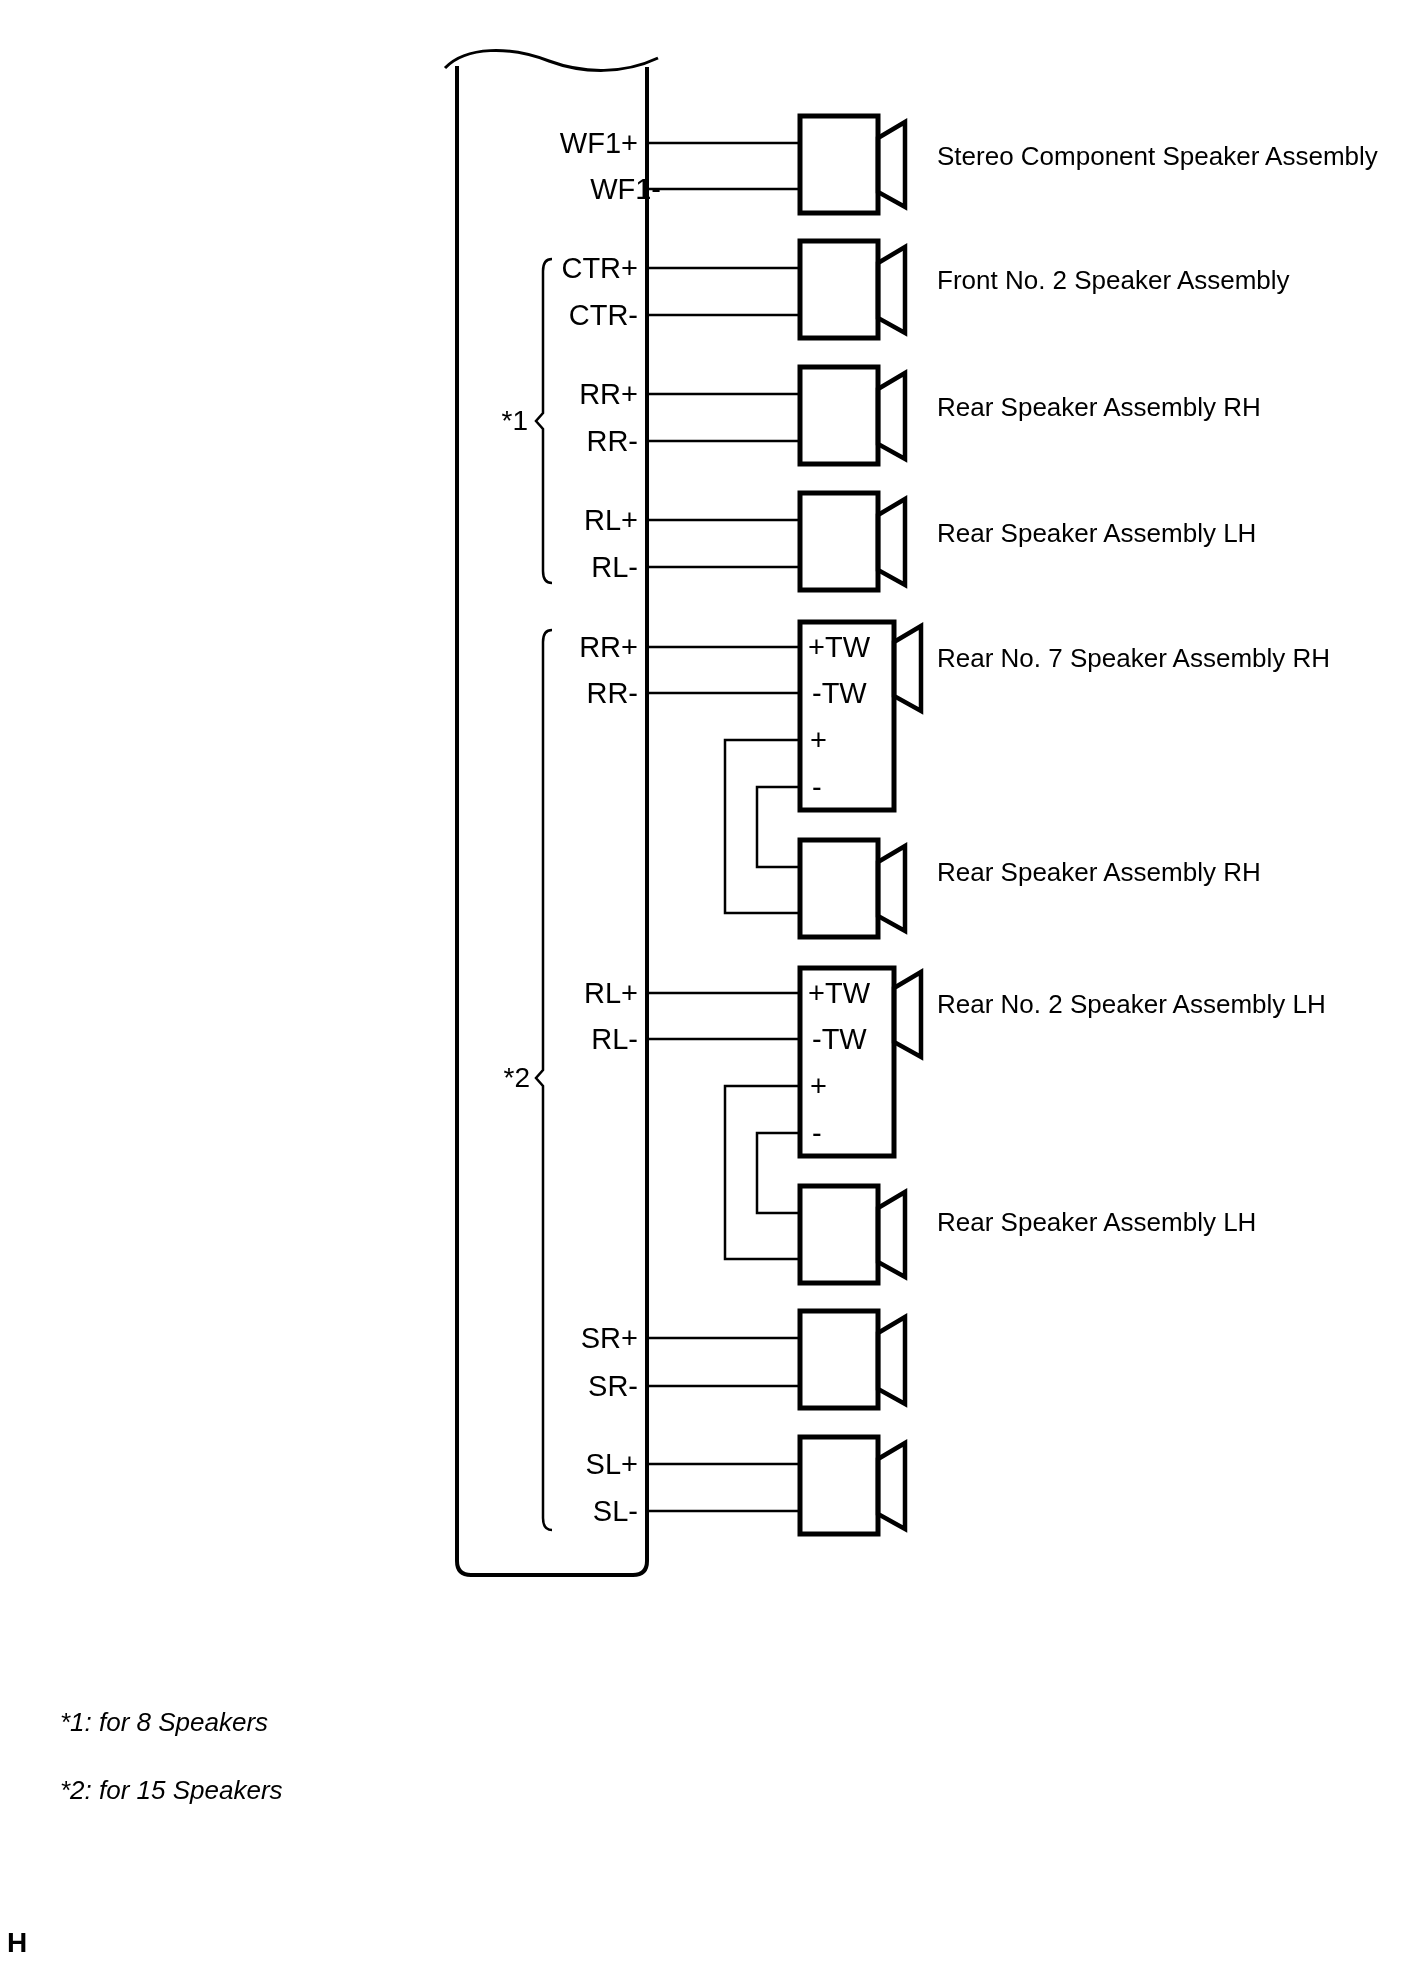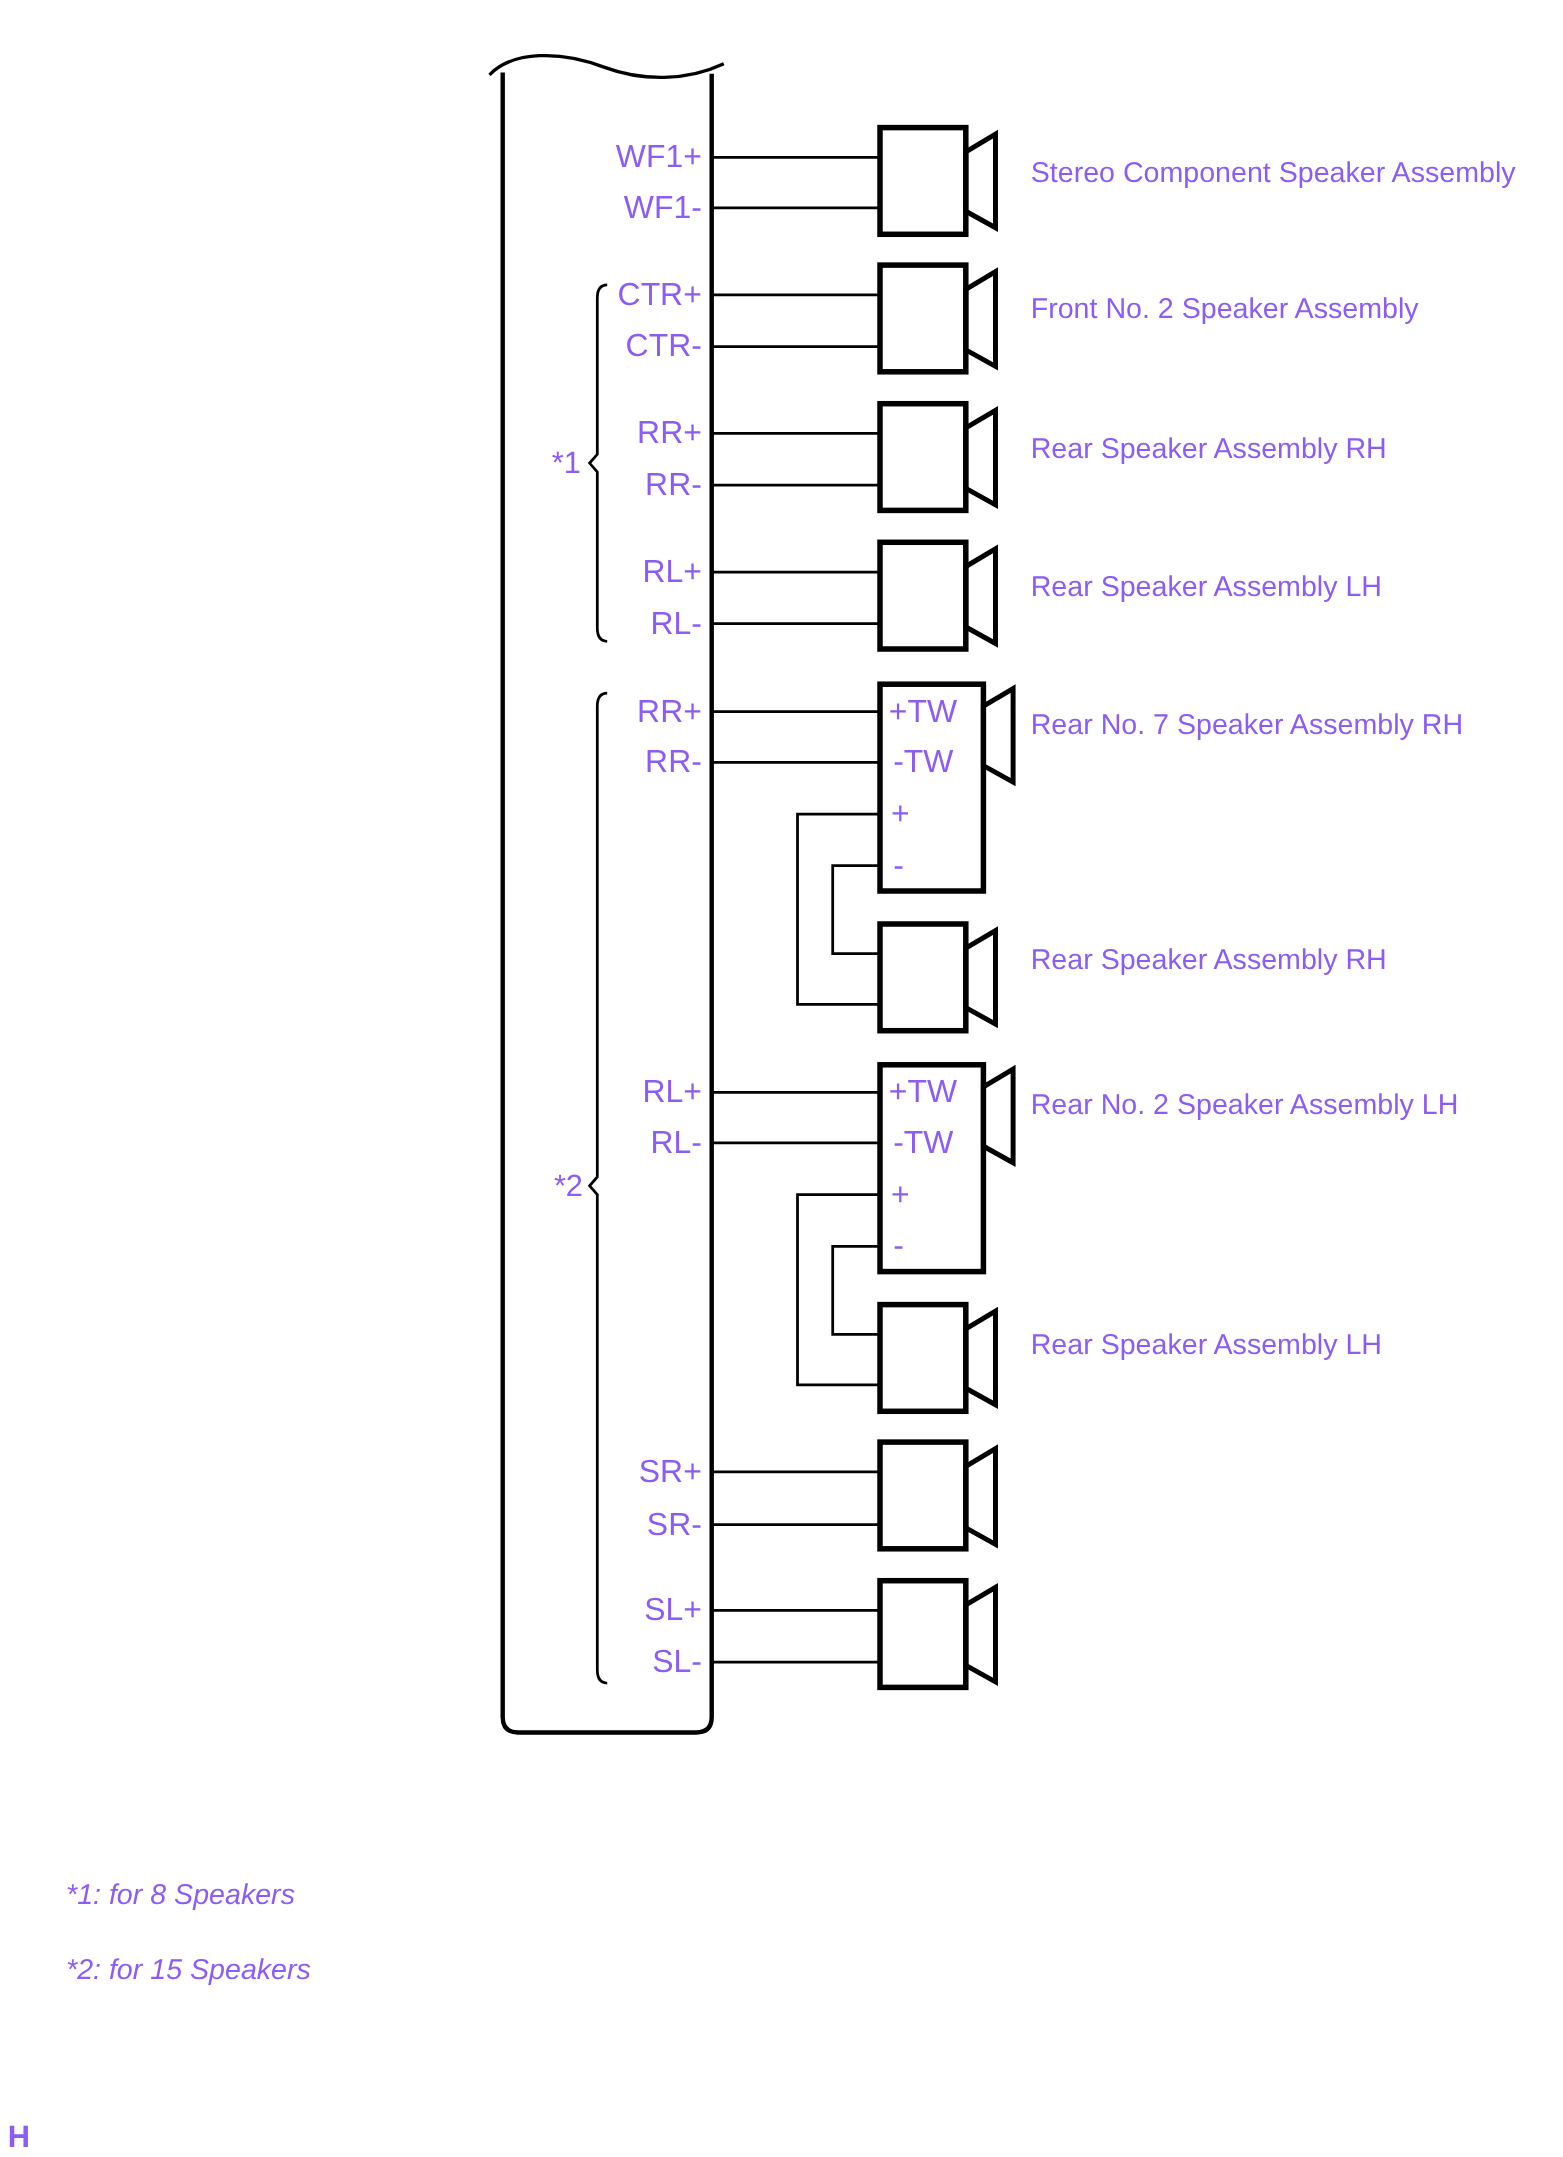--- a/index.html
+++ b/index.html
@@ -5,7 +5,7 @@
   html,body{margin:0;padding:0;background:#ffffff;}
   .stage{
     position:relative;width:1421px;height:1961px;background:#ffffff;
-    font-family:"Liberation Sans",sans-serif;color:#8b5cf6;overflow:hidden;
+    font-family:"Liberation Sans",sans-serif;color:#000000;overflow:hidden;
   }
   .stage svg{position:absolute;left:0;top:0;}
   .t{position:absolute;white-space:nowrap;}

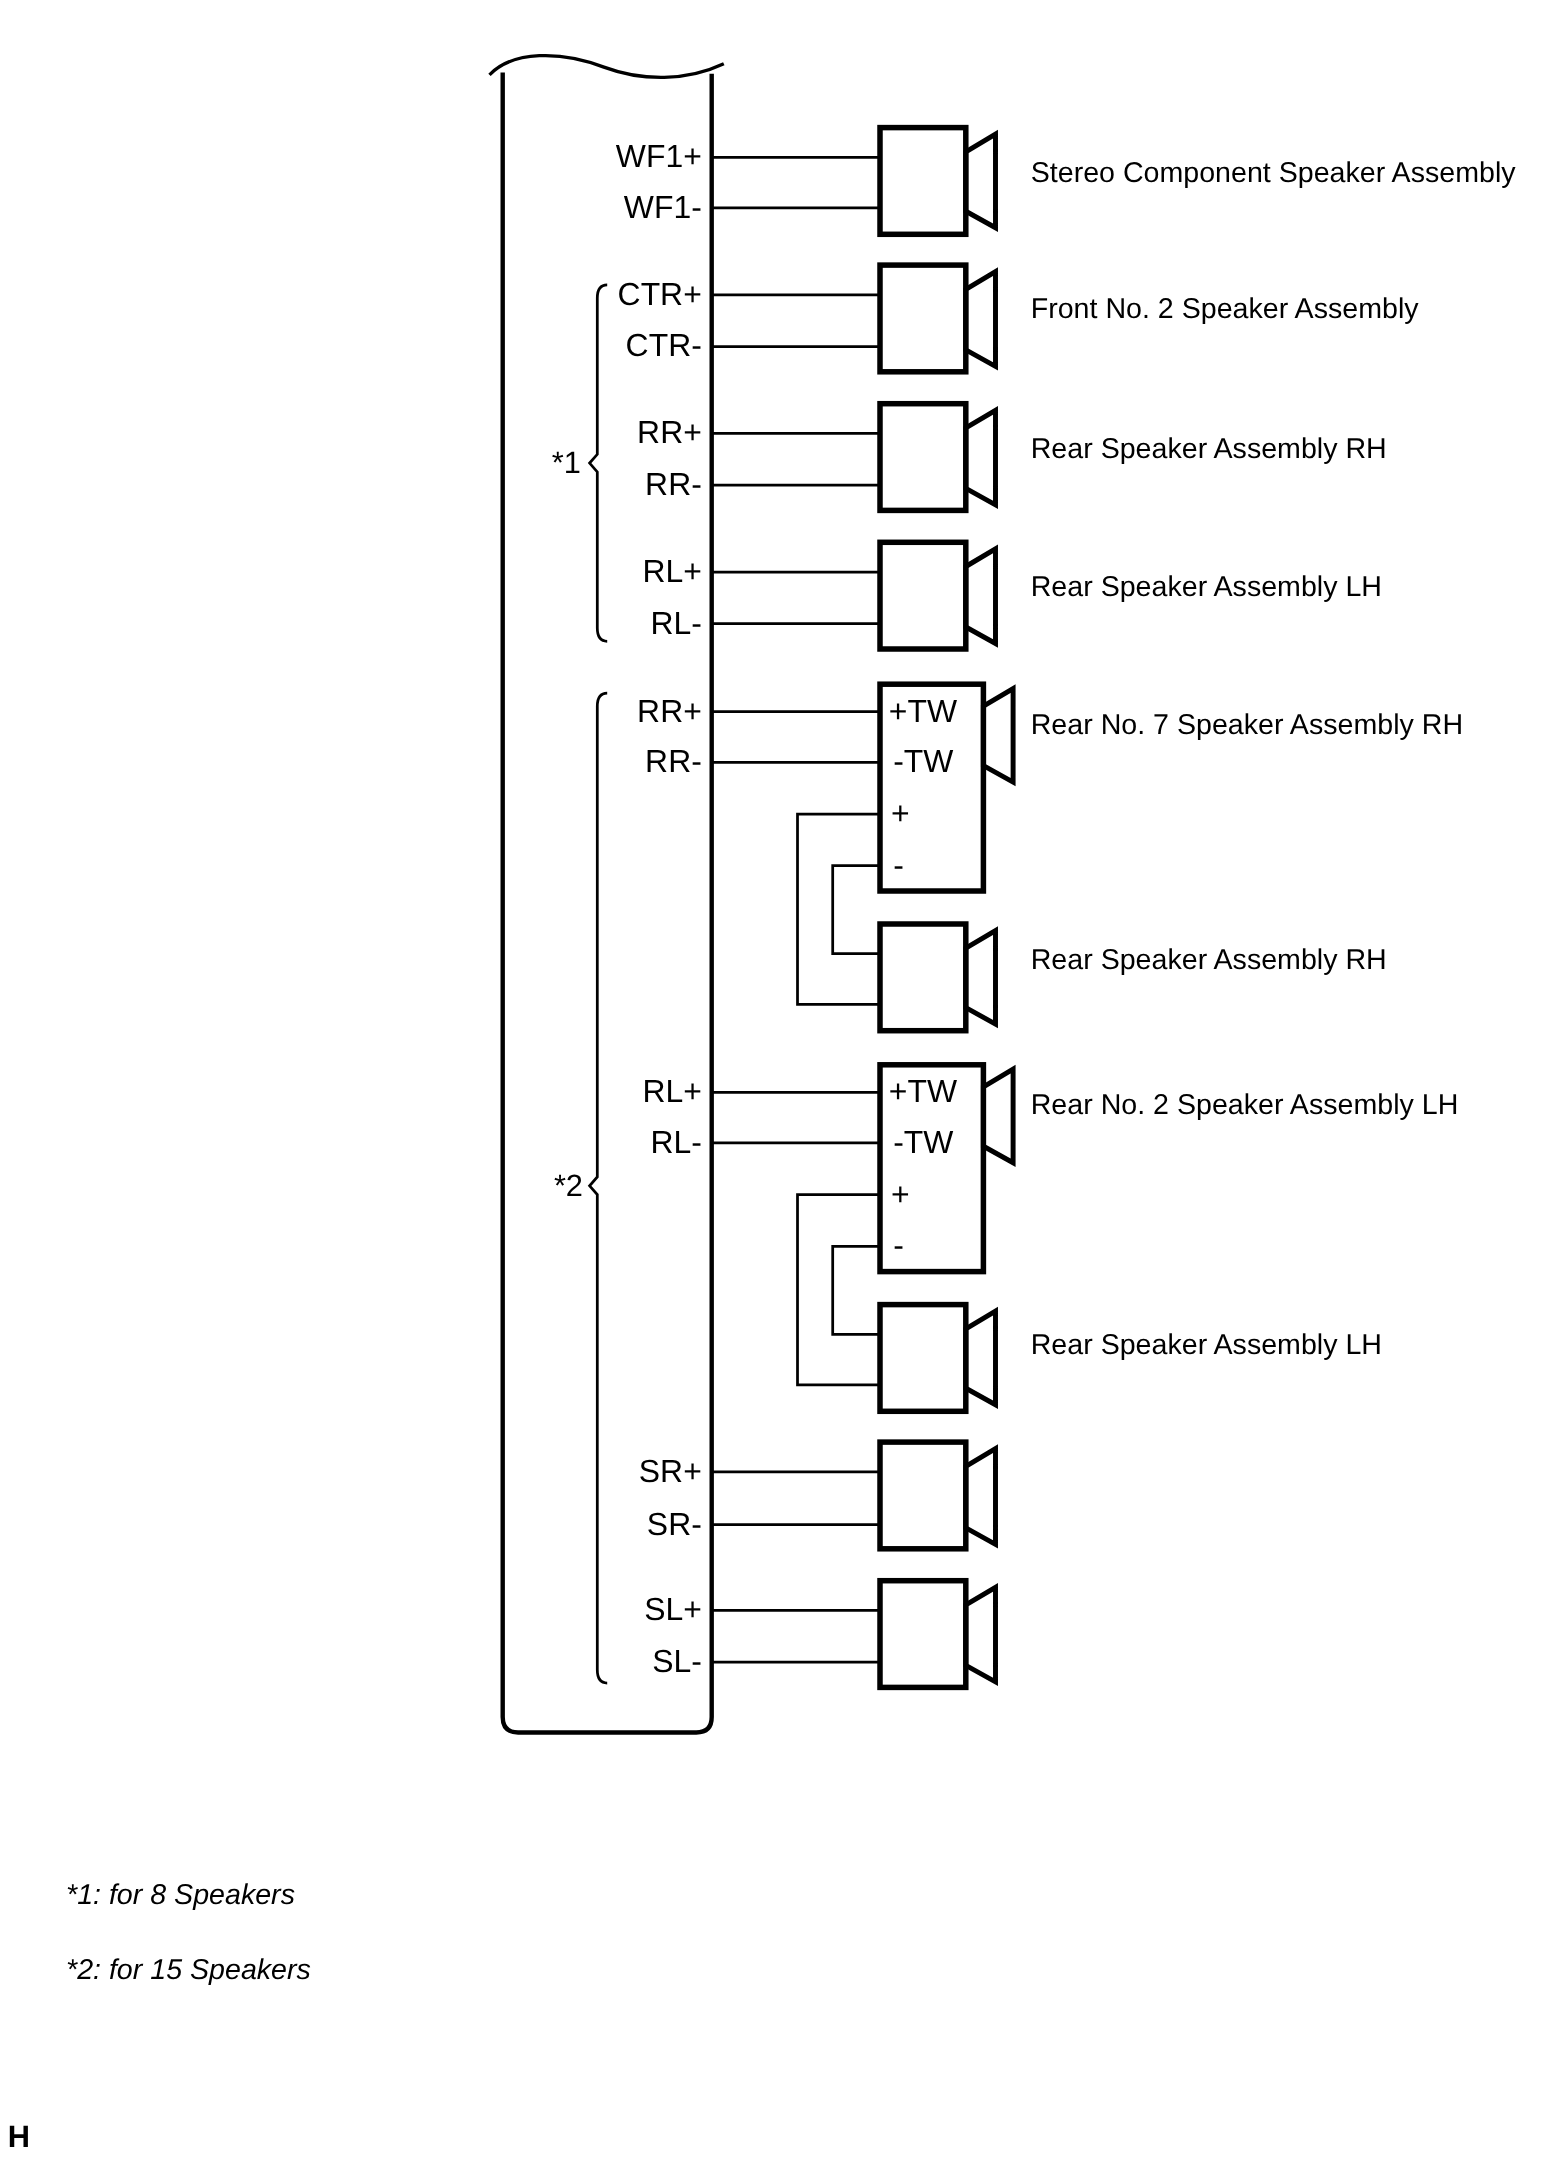--- a/index.html
+++ b/index.html
@@ -90,7 +90,7 @@
   </svg>
 
   <div class="t term" style="top:127px;right:783px">WF1+</div>
-  <div class="t term" style="top:173px;right:783px">WF1-</div>
+  <div class="t term" style="top:173px;right:760px">WF1-</div>
   <div class="t term" style="top:252px;right:783px">CTR+</div>
   <div class="t term" style="top:299px;right:783px">CTR-</div>
   <div class="t term" style="top:378px;right:783px">RR+</div>

